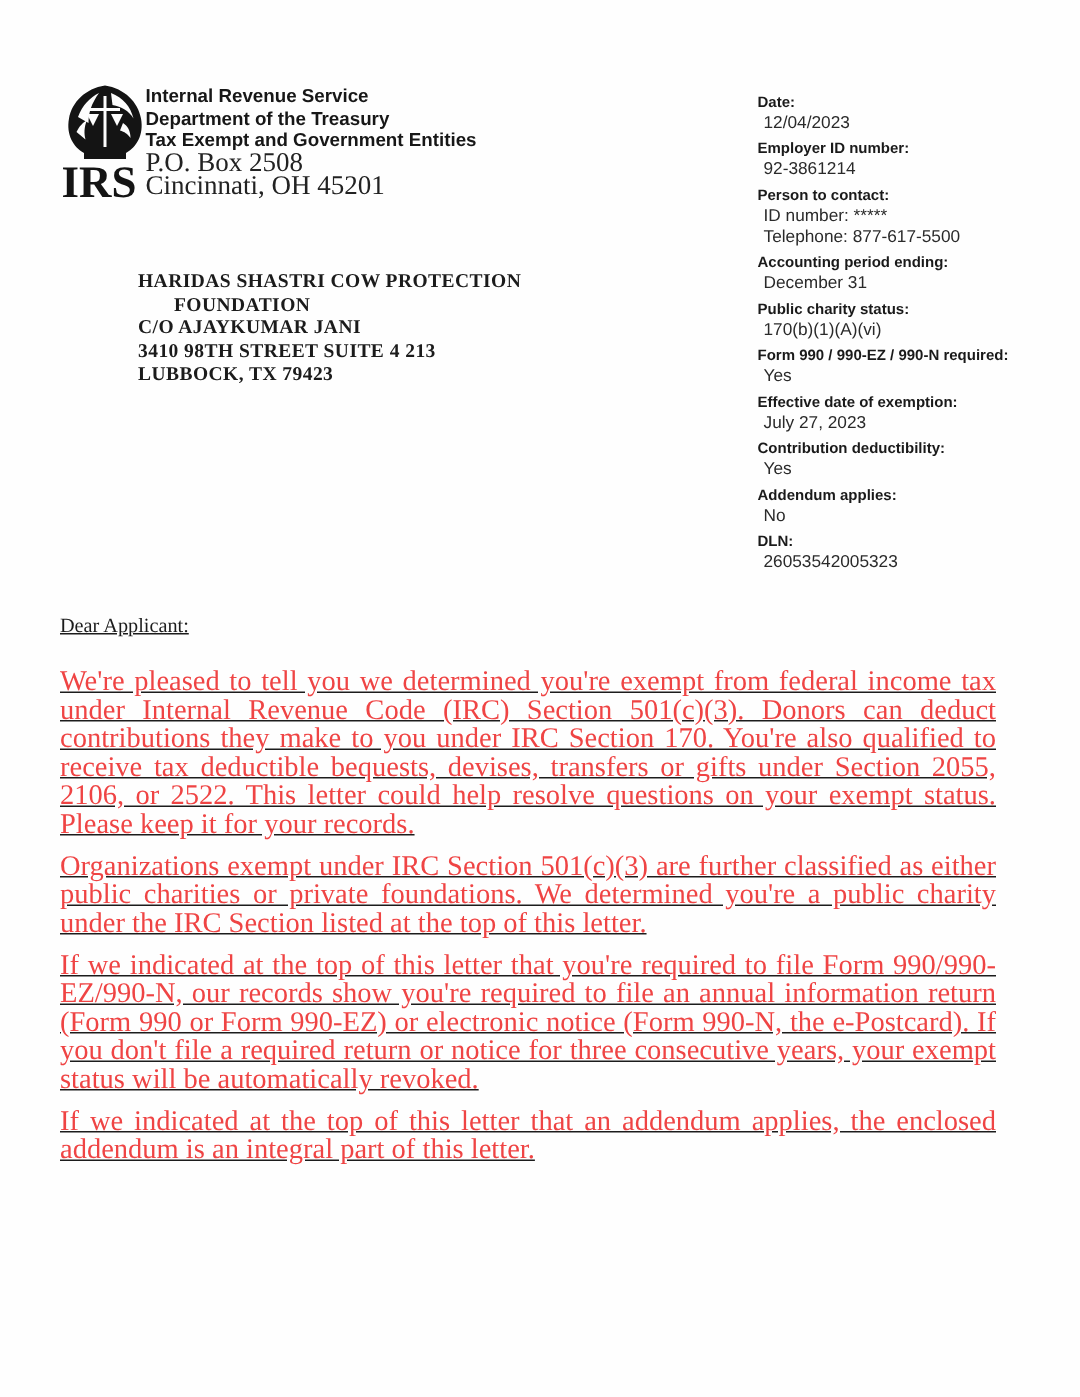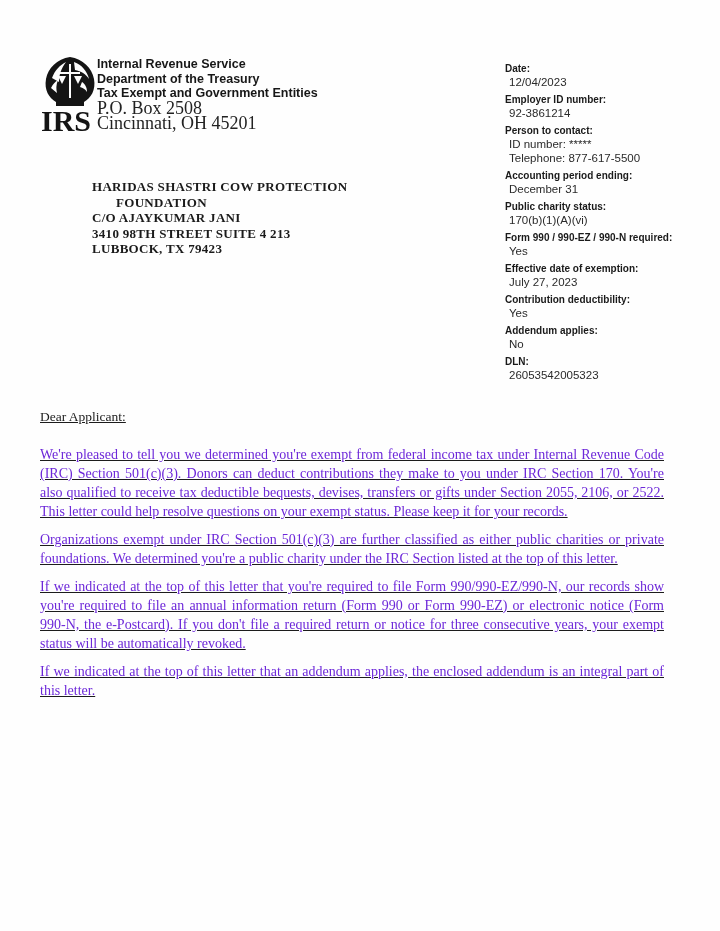--- a/index.html
+++ b/index.html
@@ -47,8 +47,8 @@
   .body-block { position:absolute; left:40px; top:407px; width:624px;text-decoration:underline; }
   .salutation { font-size:13.5px; line-height:19px; margin-bottom:19px; }
   .para {
-    font-size:14px; line-height:19px; text-align:justify;
-    margin:0 0 9px 0; color:#6d28d9;
+    font-size:19px; line-height:19px; text-align:justify;
+    margin:0 0 9px 0; color:#ef4444;
   }
 
   

